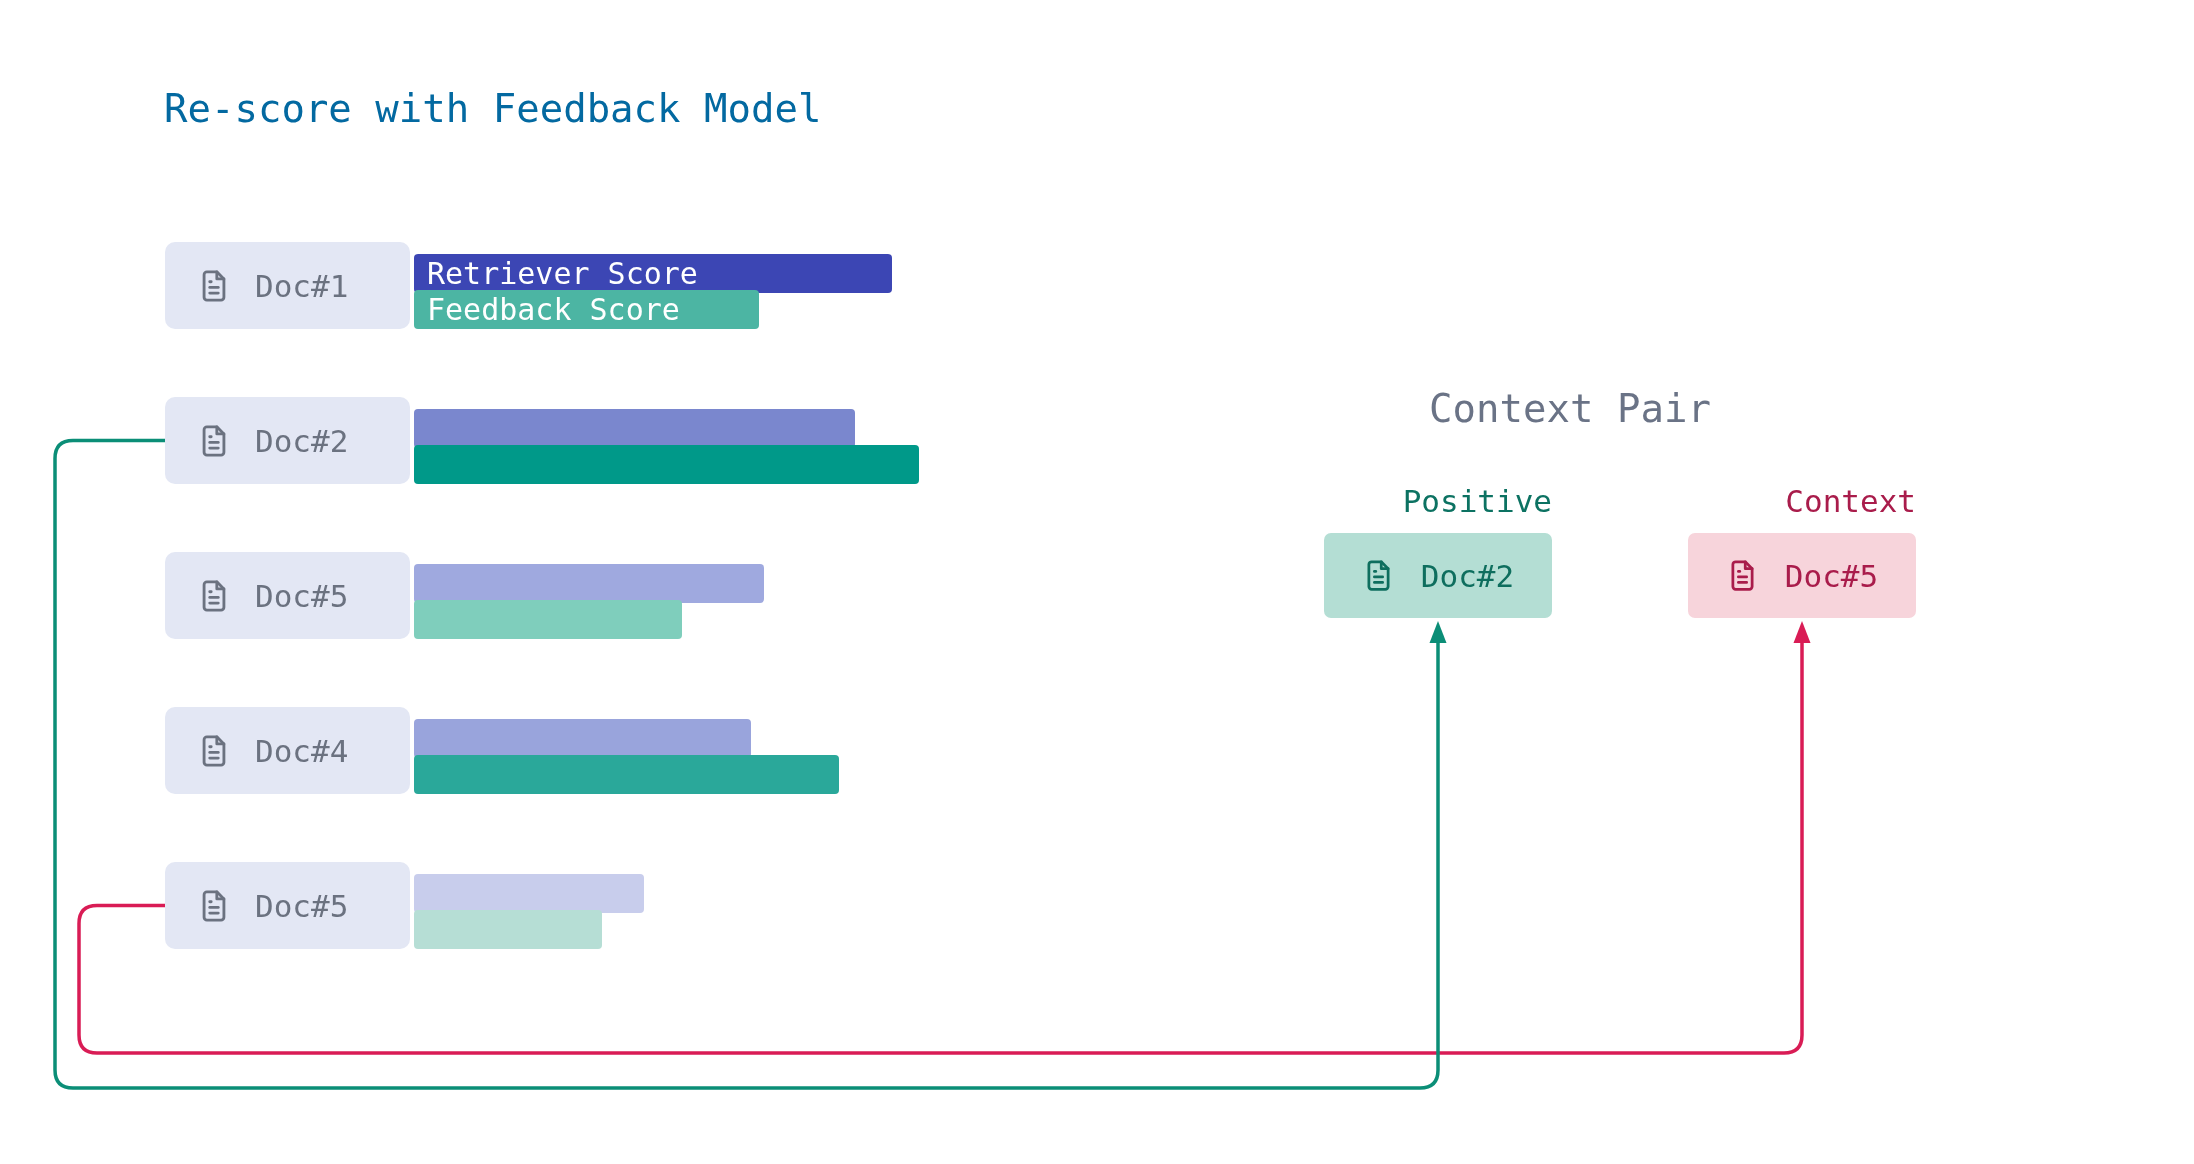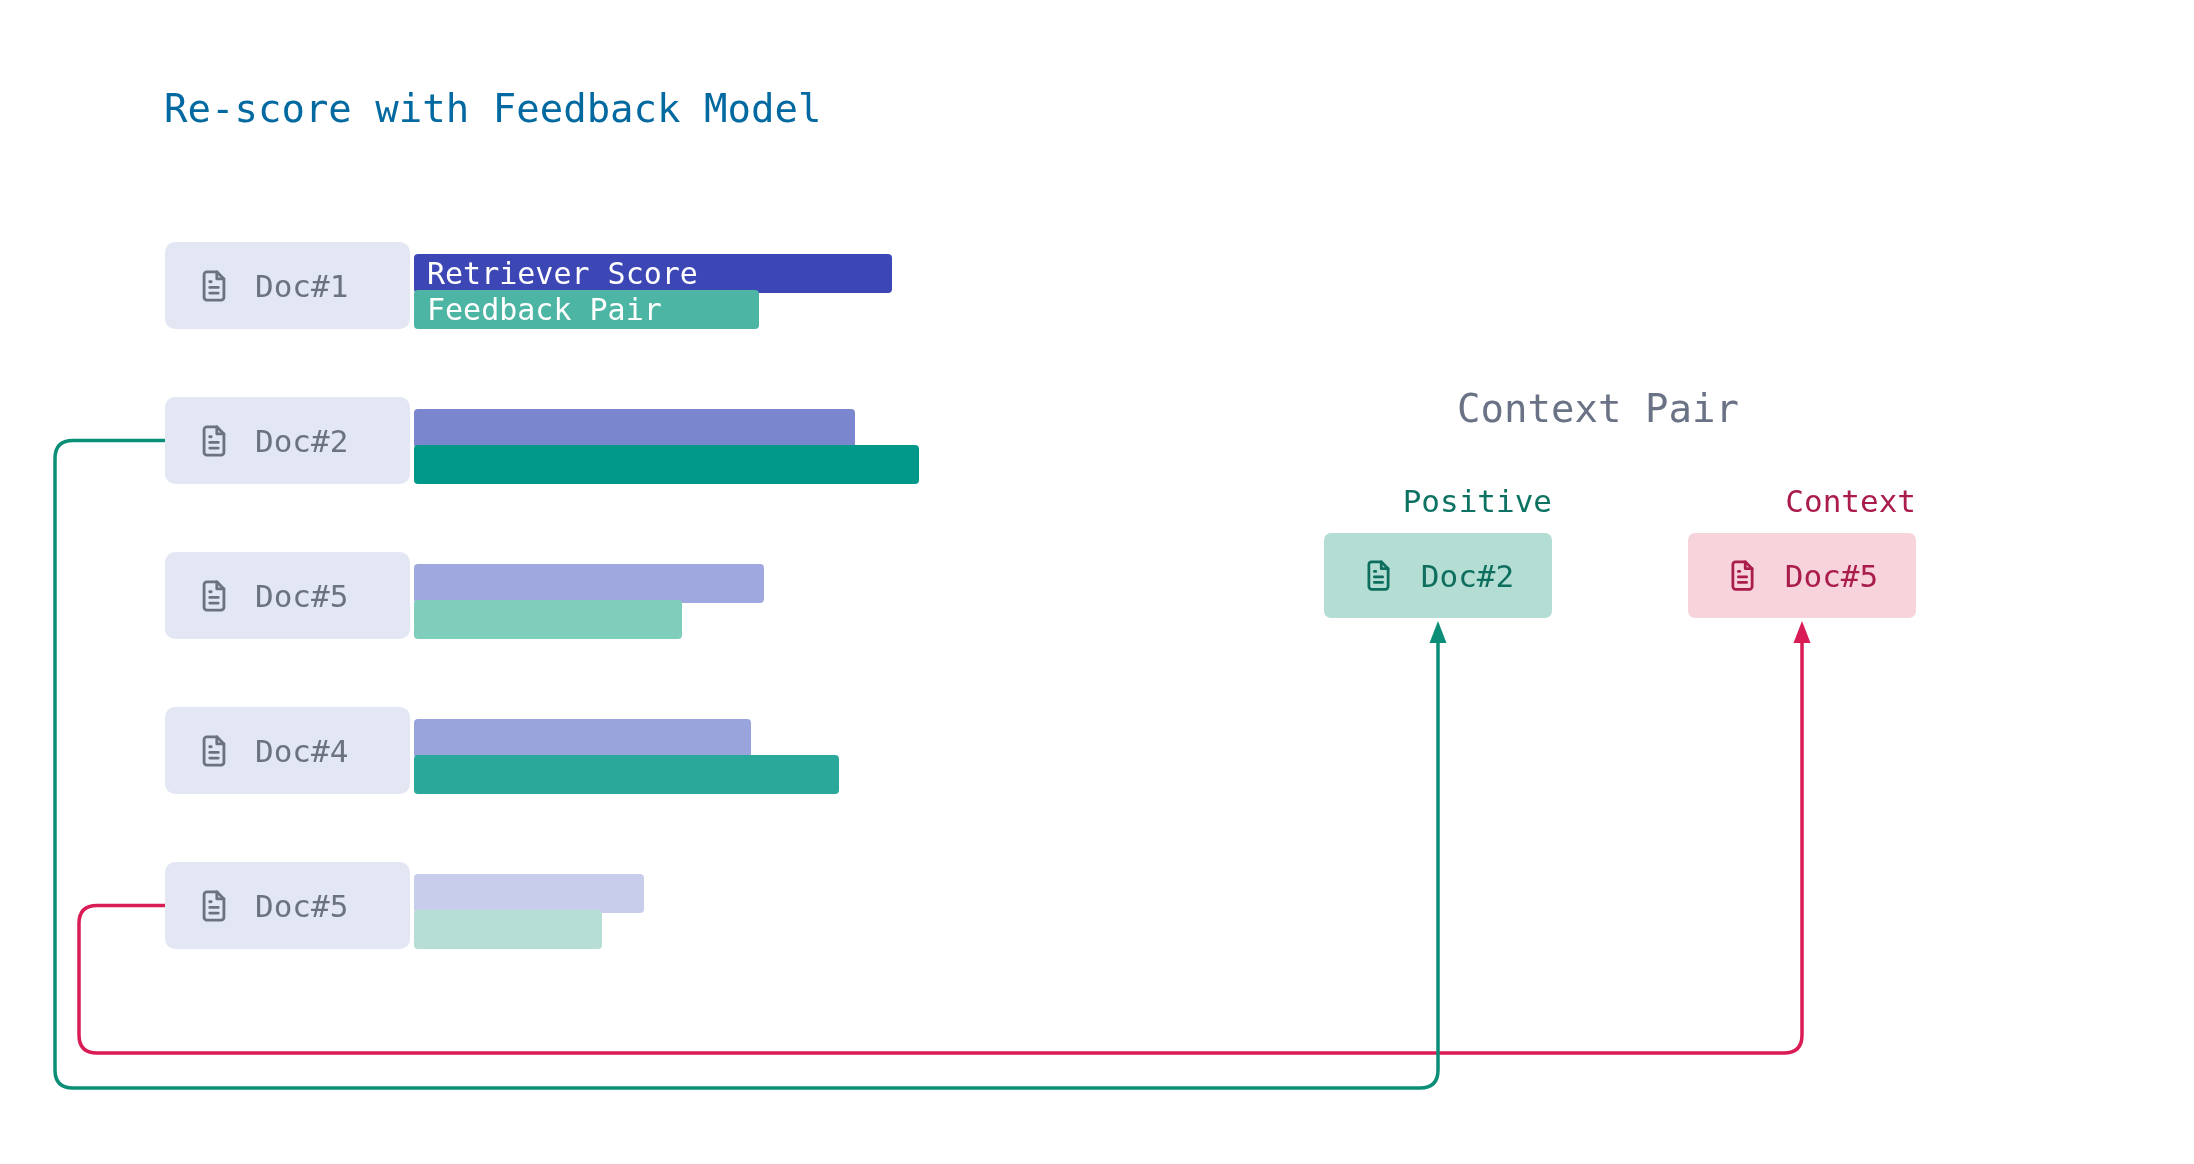--- a/index.html
+++ b/index.html
@@ -91,7 +91,7 @@
         <span class="bar-label">Retriever Score</span>
       </div>
       <div class="bar feedback" style="width: 345px; background: rgb(76, 181, 163);">
-        <span class="bar-label">Feedback Pair</span>
+        <span class="bar-label">Feedback Score</span>
       </div>
     </div>
   </div>

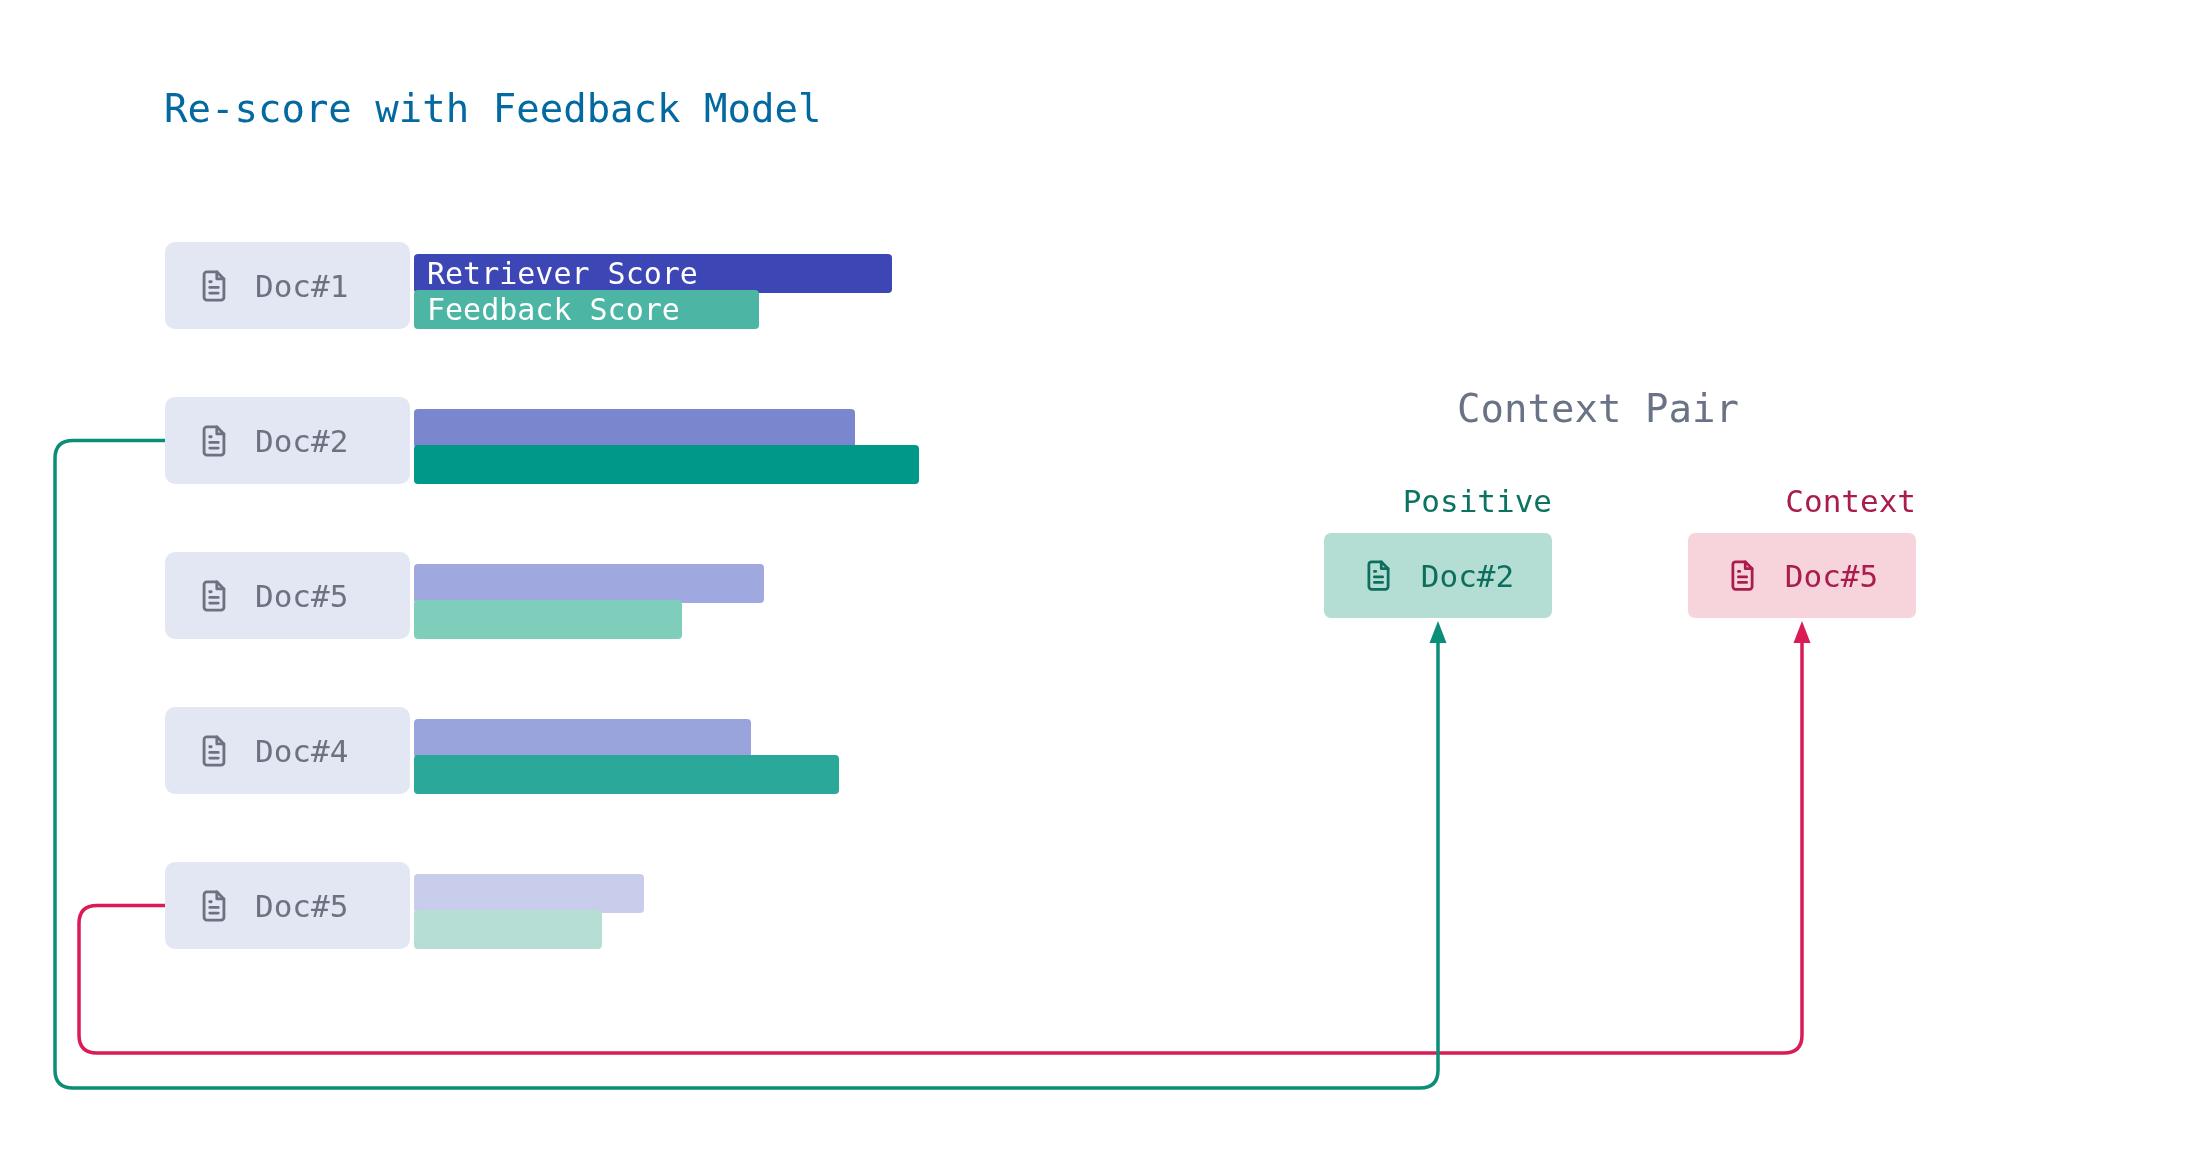--- a/index.html
+++ b/index.html
@@ -38,7 +38,7 @@
   .bar.feedback{top:48px;}
   .bar-label{font-size:30px;color:#ffffff;}
   .cp-title{
-    position:absolute;left:1388px;top:386px;width:420px;
+    position:absolute;left:1360px;top:386px;width:420px;
     text-align:center;font-size:39px;white-space:nowrap;
   }
   .cp-label{

